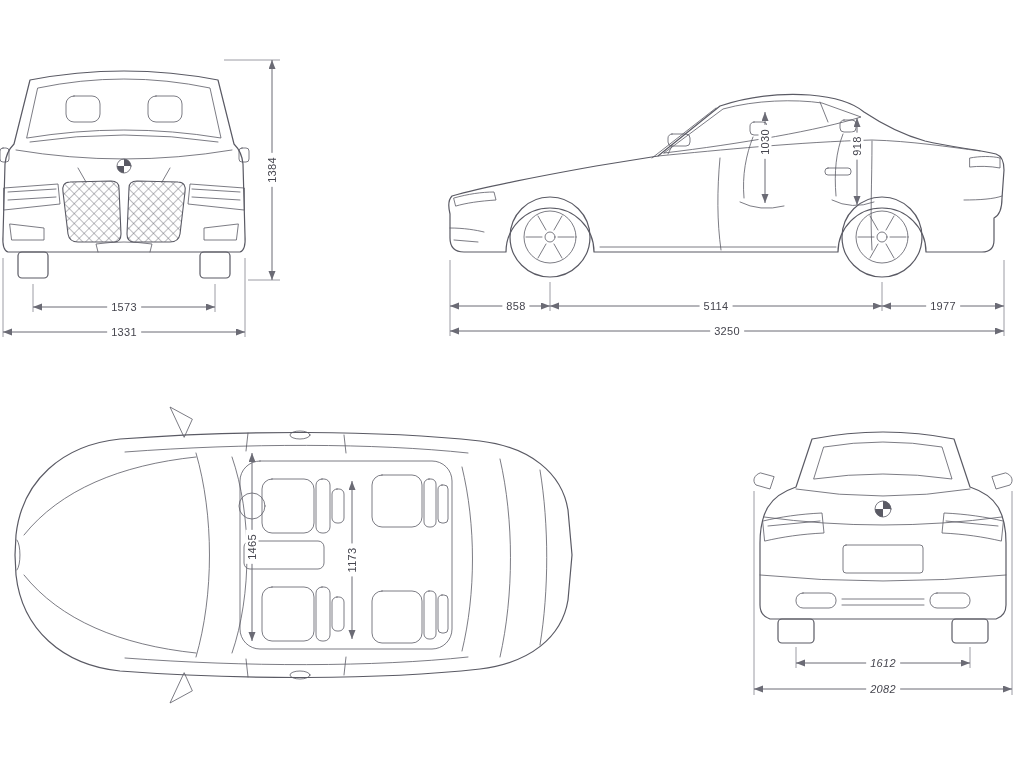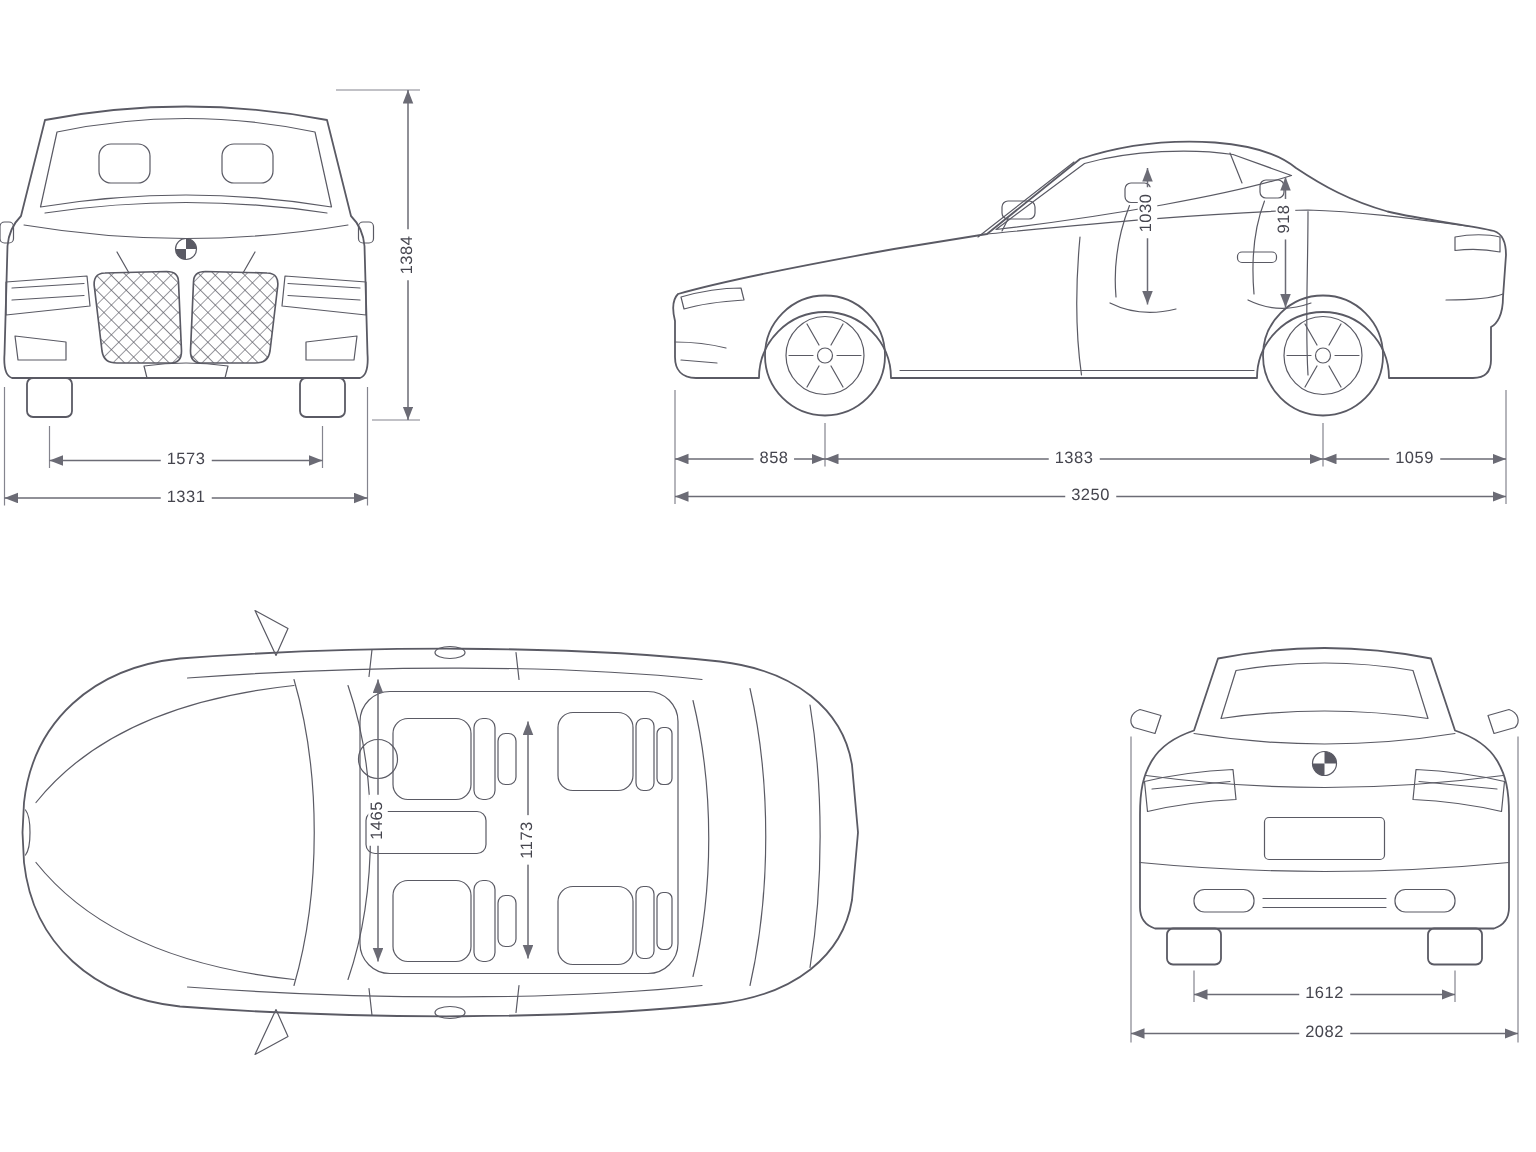--- a/index.html
+++ b/index.html
@@ -140,7 +140,7 @@
     <div class="dim-label vert" style="left:345px;top:142px;">1030</div>
     <div class="dim-label vert" style="left:437px;top:146px;">918</div>
     <div class="dim-label" style="left:96px;top:306px;">858</div>
-    <div class="dim-label" style="left:296px;top:306px;">1383</div>
+    <div class="dim-label" style="left:296px;top:306px;">5114</div>
     <div class="dim-label" style="left:523px;top:306px;">1059</div>
     <div class="dim-label" style="left:307px;top:331px;">3250</div>
   </div>

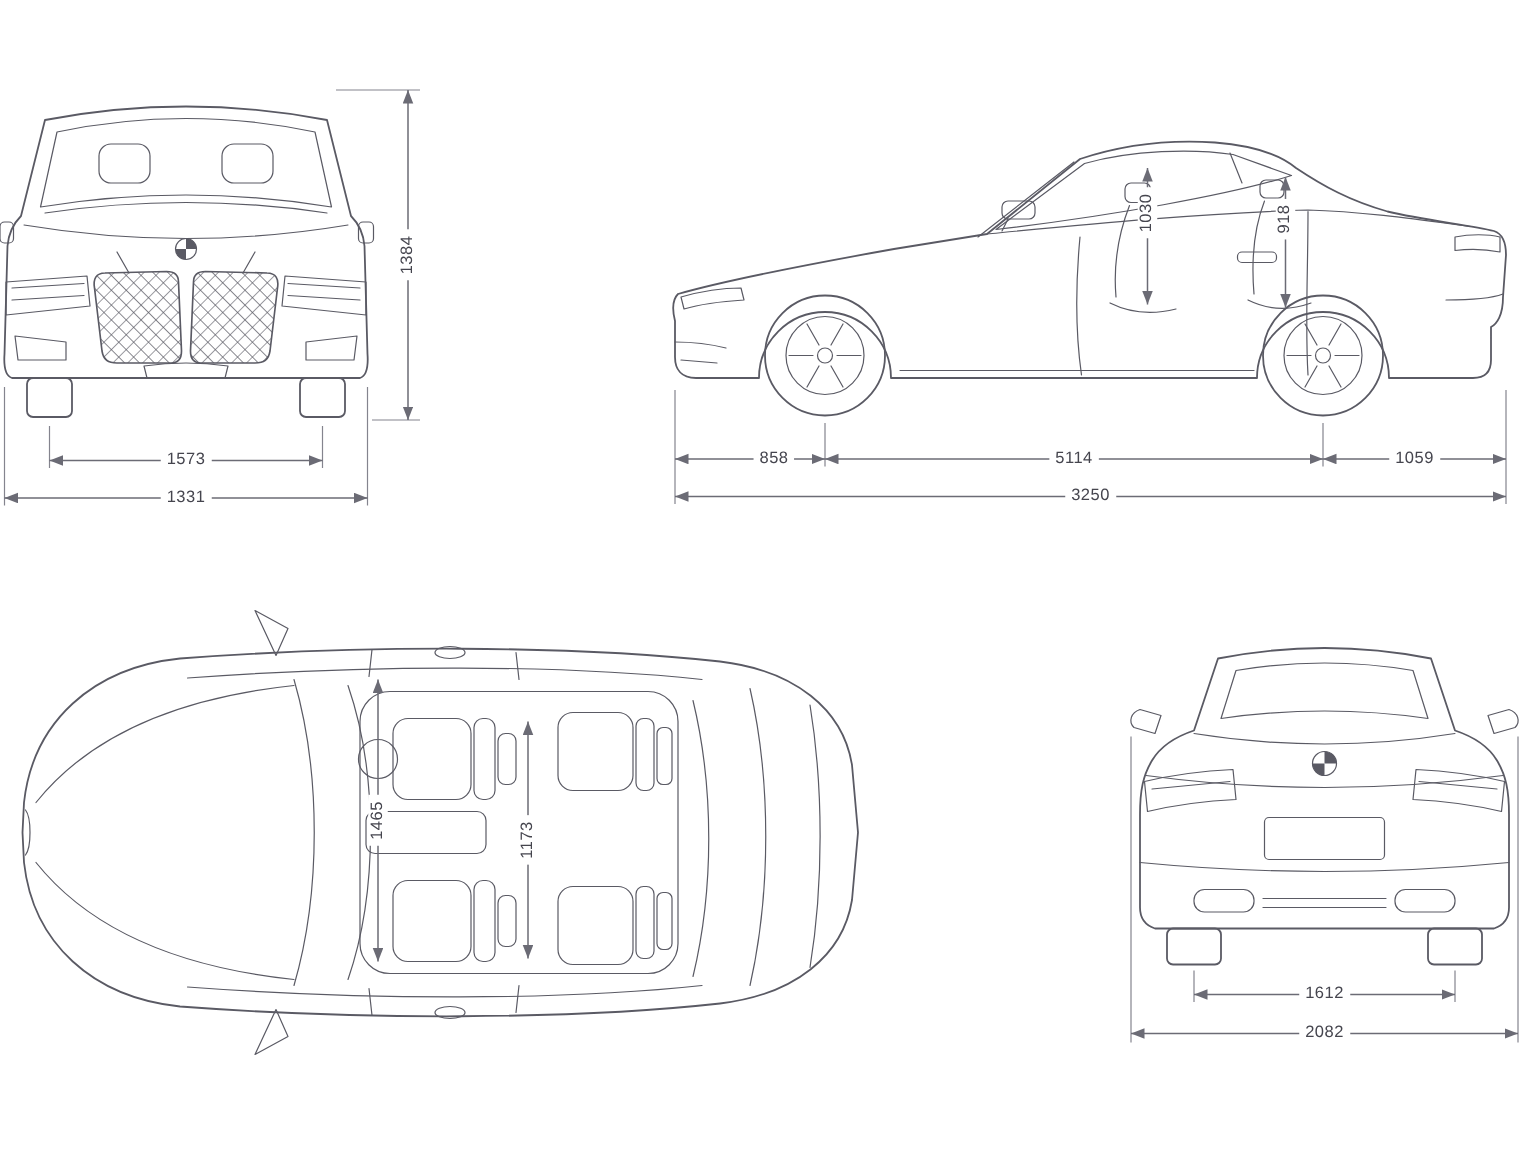--- a/index.html
+++ b/index.html
@@ -141,7 +141,7 @@
     <div class="dim-label vert" style="left:437px;top:146px;">918</div>
     <div class="dim-label" style="left:96px;top:306px;">858</div>
     <div class="dim-label" style="left:296px;top:306px;">5114</div>
-    <div class="dim-label" style="left:523px;top:306px;">1059</div>
+    <div class="dim-label" style="left:523px;top:306px;">1977</div>
     <div class="dim-label" style="left:307px;top:331px;">3250</div>
   </div>
 

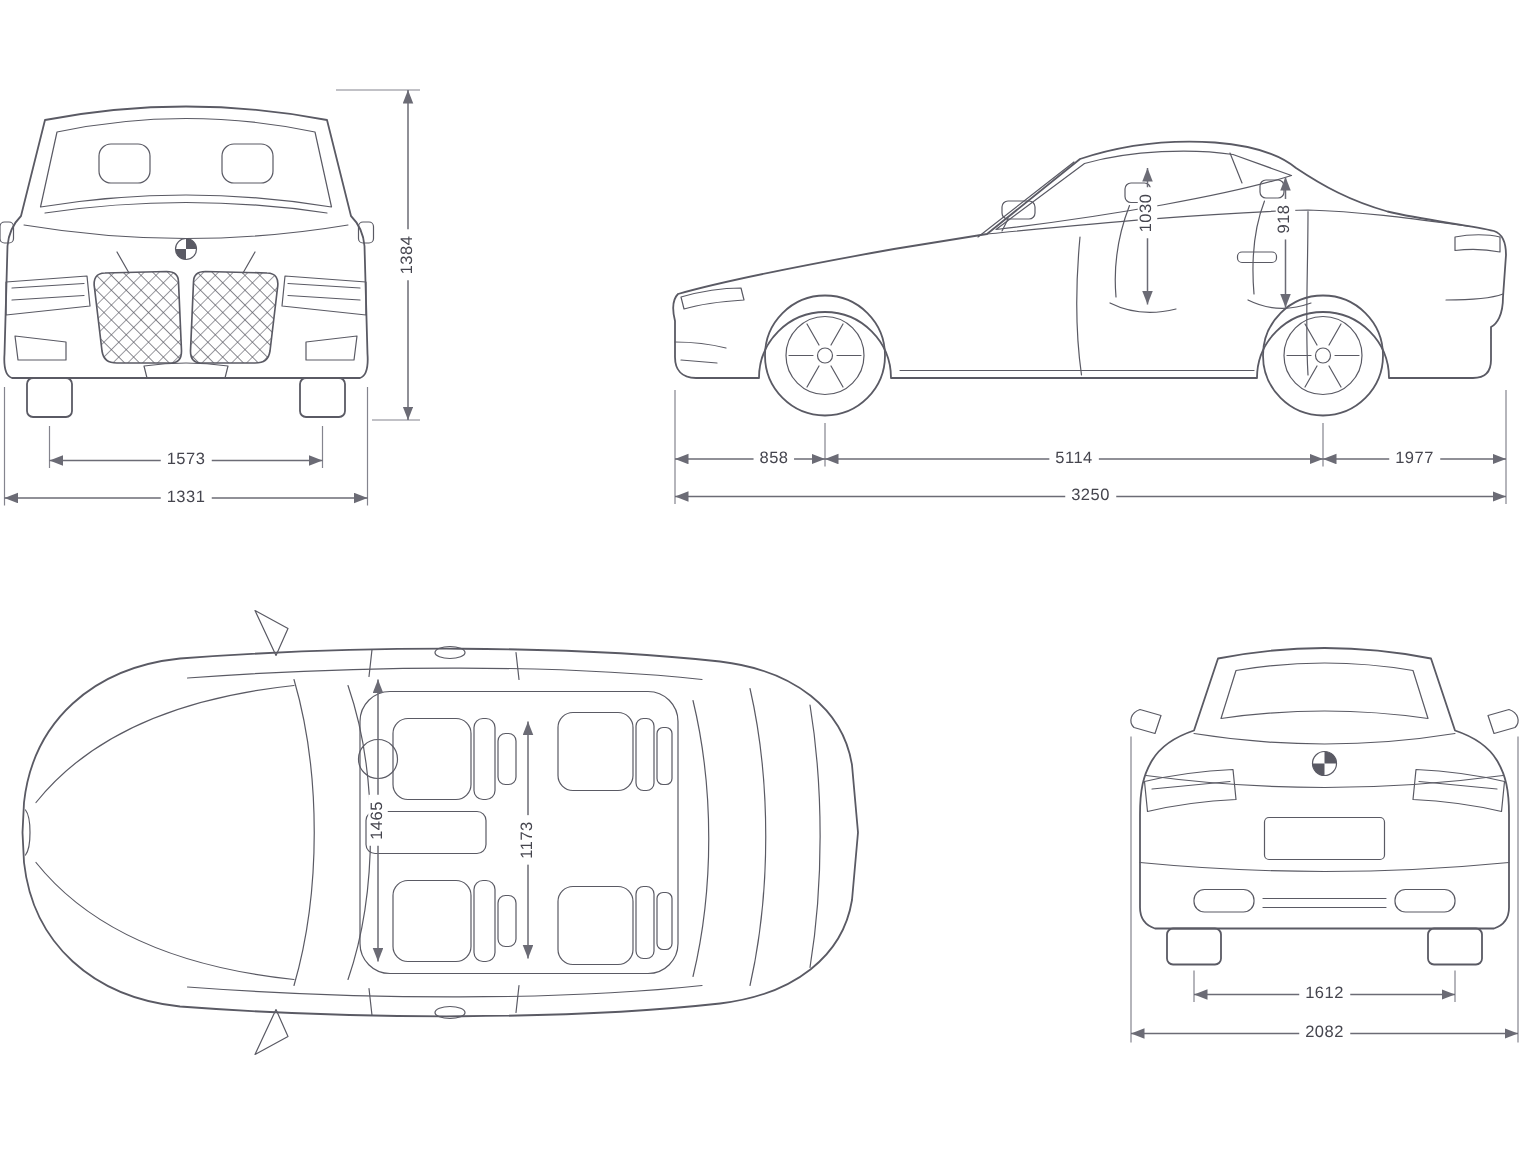--- a/index.html
+++ b/index.html
@@ -193,7 +193,7 @@
   </div>
 
   
-  <div class="view" style="left:730px;top:395px;width:294px;height:320px;">
+  <div class="view" style="left:730px;top:395px;width:294px;height:320px;font-style:italic;">
     <svg width="294" height="320" viewBox="0 0 294 320">
       <g>
         <path class="car" d="M82,44 Q153,30 224,44 L240,92 C252,96 262,102 268,112 C274,122 276,132 276,148 L276,210 C276,218 272,222 266,224 L40,224 C34,222 30,218 30,210 L30,148 C30,132 32,122 38,112 C44,102 54,96 66,92 Z"></path>

